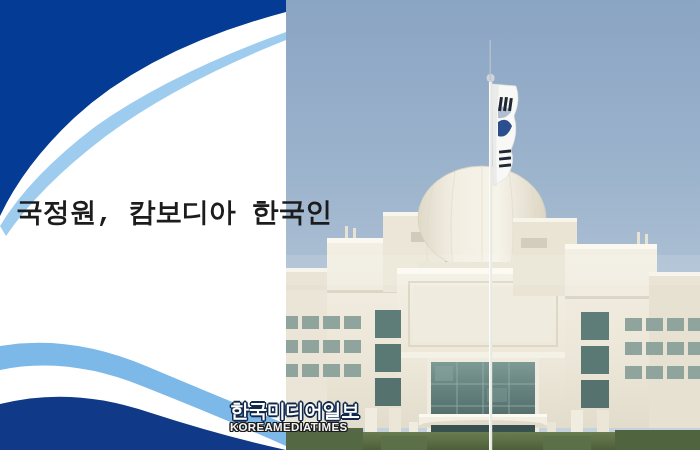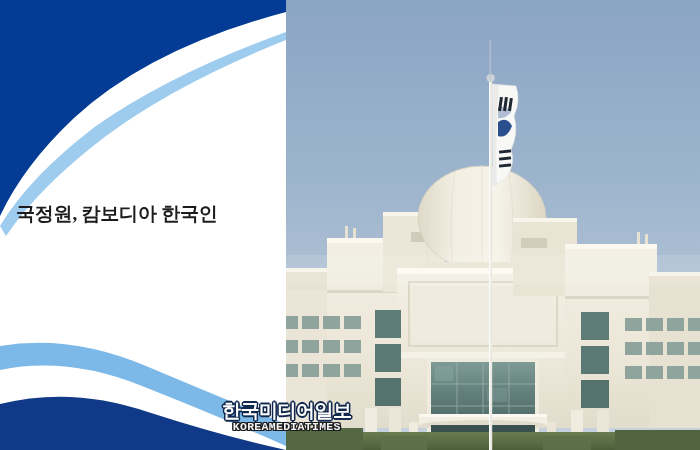--- a/index.html
+++ b/index.html
@@ -51,8 +51,8 @@
     z-index: 5;
   }
   .headline-line {
-    font-family: Liberation Serif, serif;
-    font-size: 19px;
+    font-family: Liberation Mono, monospace;
+    font-size: 27px;
     font-weight: 700;
     line-height: 48px;
     color: #1c1c1c;

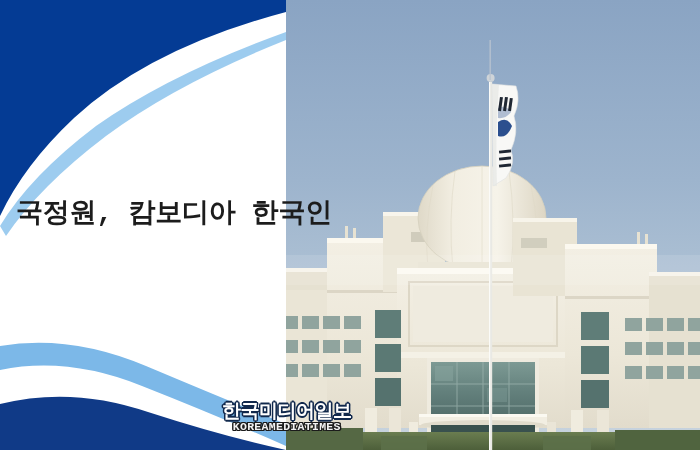--- a/index.html
+++ b/index.html
@@ -63,10 +63,10 @@
   
   .watermark {
     position: absolute;
-    left: 218px;
+    left: 226px;
     top: 399px;
     z-index: 9;
-    text-align: center;
+    text-align: left;
     padding: 1px 4px 2px 4px;
   }
   .wm-ko {

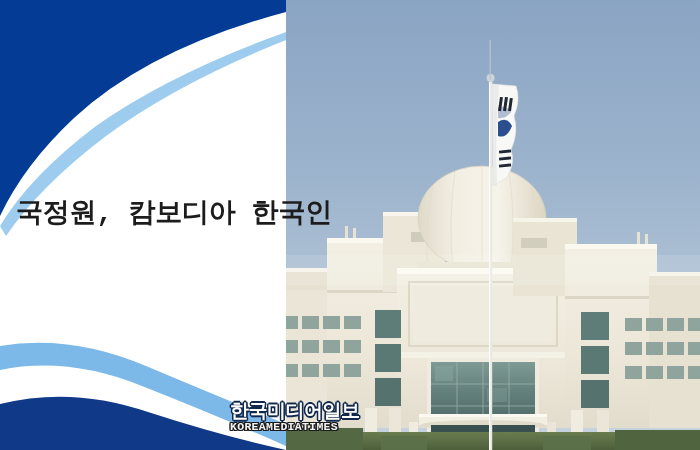--- a/index.html
+++ b/index.html
@@ -85,7 +85,7 @@
   }
   .wm-en {
     display: block;
-    font-family: Liberation Mono, monospace;
+    font-family: Liberation Sans, sans-serif;
     font-size: 11.5px;
     font-weight: 700;
     color: #f2f2f2;

